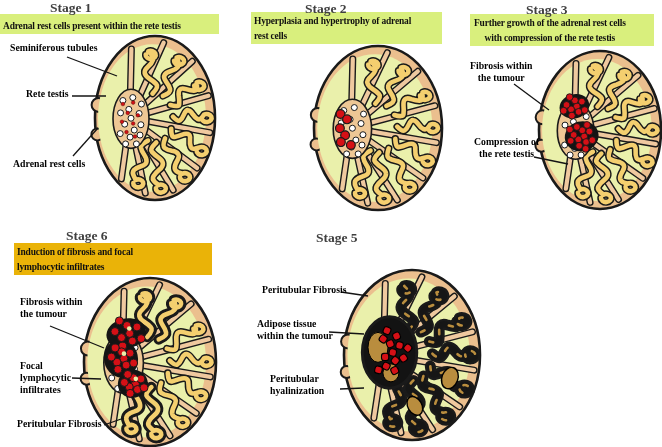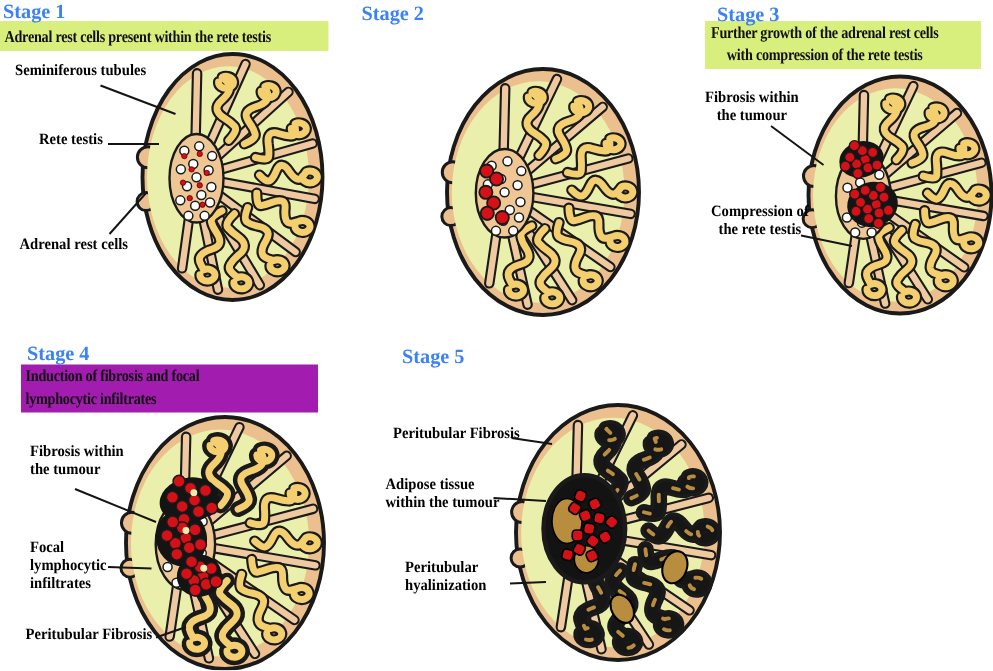--- a/index.html
+++ b/index.html
@@ -6,7 +6,7 @@
   #canvas{position:relative;width:662px;height:447px;background:#fff;
           font-family:"Liberation Serif",serif;overflow:hidden;}
   .panel{position:absolute;}
-  .stage-title{position:absolute;font-weight:bold;font-size:13.5px;color:#3b82f6;z-index:3;}
+  .stage-title{position:absolute;font-weight:bold;font-size:13.5px;color:#404040;z-index:3;margin-left:48px;}
   .cap{position:absolute;box-sizing:border-box;padding:1px 3px;z-index:2;}
   .cap span{display:inline-block;font-weight:bold;font-size:11px;line-height:14.5px;
             letter-spacing:-0.2px;transform:scaleX(0.86);transform-origin:0 0;

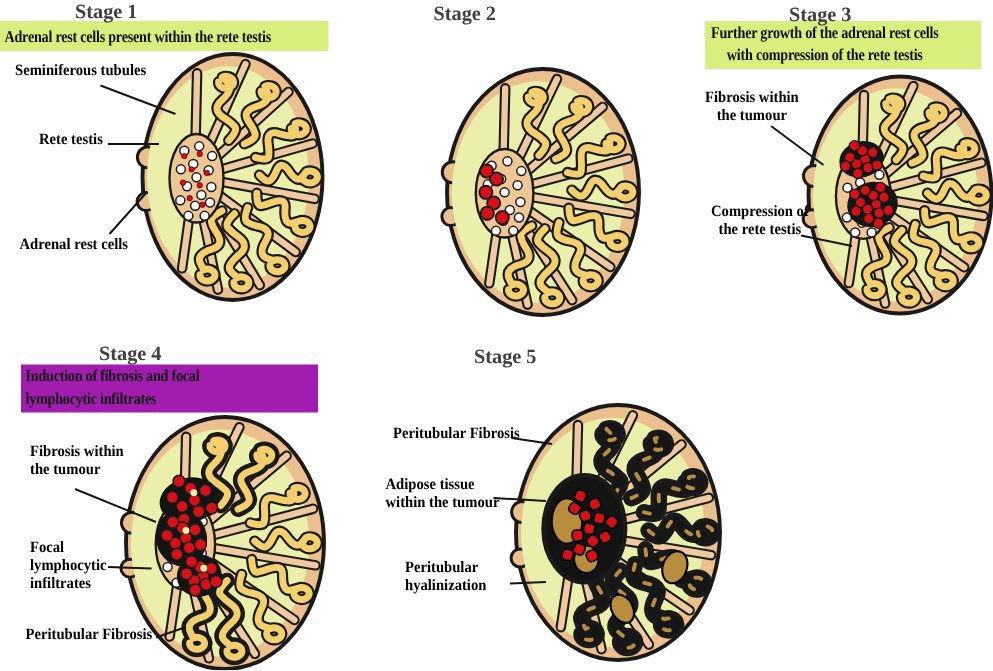--- a/index.html
+++ b/index.html
@@ -99,7 +99,7 @@
     <div class="lbl" style="left:13px;top:158px;">Adrenal rest cells</div>
   </section>
 
-  <section class="panel" id="p2" style="left:232px;top:0;width:200px;height:218px;">
+  <section class="panel" id="p2" style="left:248px;top:0;width:200px;height:218px;">
     <div class="stage-title" style="left:9px;top:1px;">Stage 2</div>
     <svg class="fig" width="200" height="218" viewBox="0 0 200 218">
         <g>

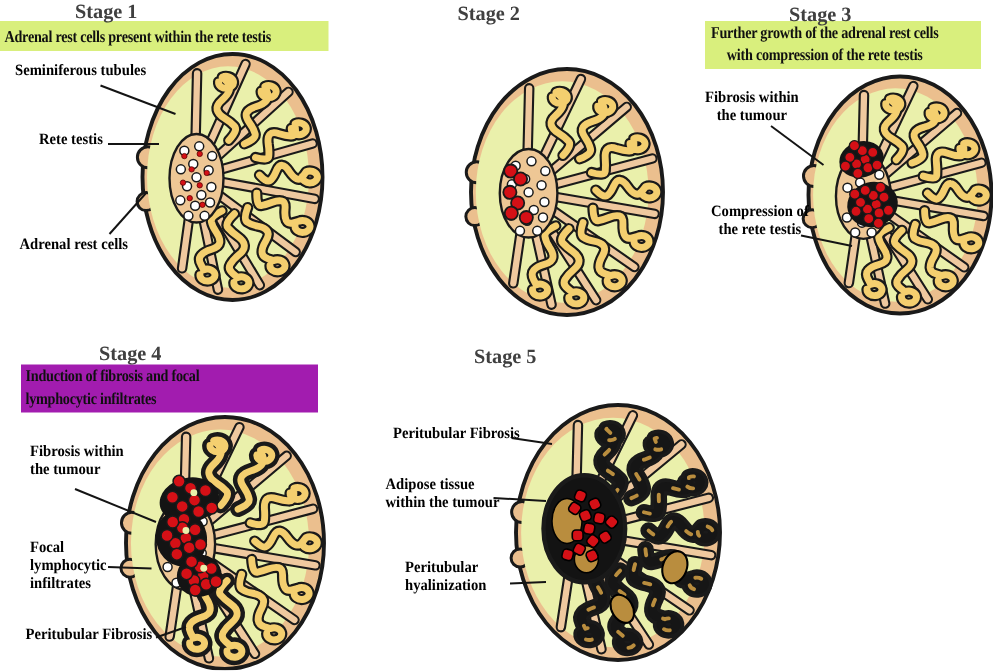--- a/index.html
+++ b/index.html
@@ -101,6 +101,10 @@
 
   <section class="panel" id="p2" style="left:248px;top:0;width:200px;height:218px;">
     <div class="stage-title" style="left:9px;top:1px;">Stage 2</div>
+    <div class="cap" style="left: 3px; top: 12px; width: 191px; background: rgb(217, 239, 125);">
+      <span>Hyperplasia and hypertrophy of adrenal
+rest cells</span>
+    </div>
     <svg class="fig" width="200" height="218" viewBox="0 0 200 218">
         <g>
           <ellipse cx="130" cy="128" rx="64" ry="82" fill="#ebbf8e" stroke="#1a1a1a" stroke-width="2.6"></ellipse>

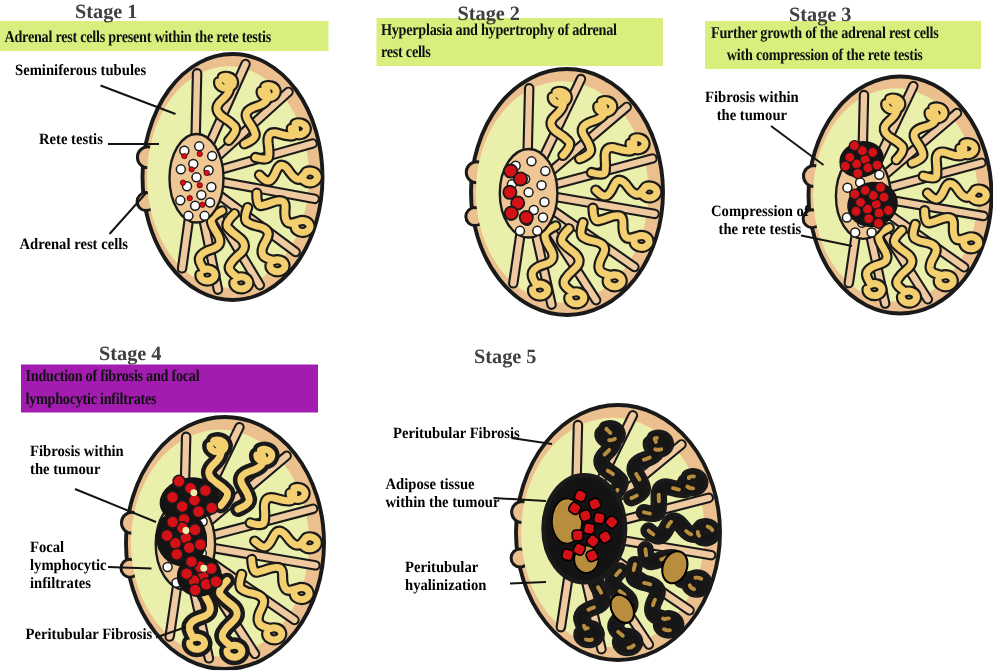--- a/index.html
+++ b/index.html
@@ -269,7 +269,7 @@
   </section>
 
   <section class="panel" id="p4" style="left:0;top:222px;width:240px;height:225px;">
-    <div class="stage-title" style="left:18px;top:6px;">Stage 4</div>
+    <div class="stage-title" style="left:18px;top:6px;">Stage 6</div>
     <div class="cap" style="left: 14px; top: 21px; width: 198px; background: #a21caf;">
       <span>Induction of fibrosis and focal
 lymphocytic infiltrates</span>

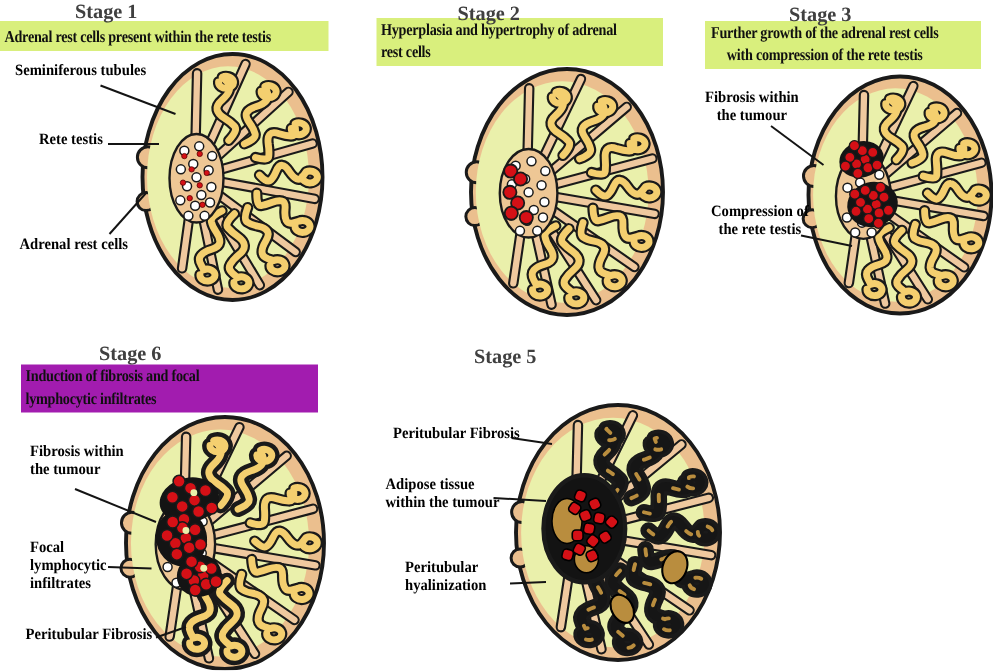--- a/index.html
+++ b/index.html
@@ -270,7 +270,7 @@
 
   <section class="panel" id="p4" style="left:0;top:222px;width:240px;height:225px;">
     <div class="stage-title" style="left:18px;top:6px;">Stage 6</div>
-    <div class="cap" style="left: 14px; top: 21px; width: 198px; background: #a21caf;">
+    <div class="cap" style="left: 14px; top: 21px; width: 198px; background: #eab308;">
       <span>Induction of fibrosis and focal
 lymphocytic infiltrates</span>
     </div>

